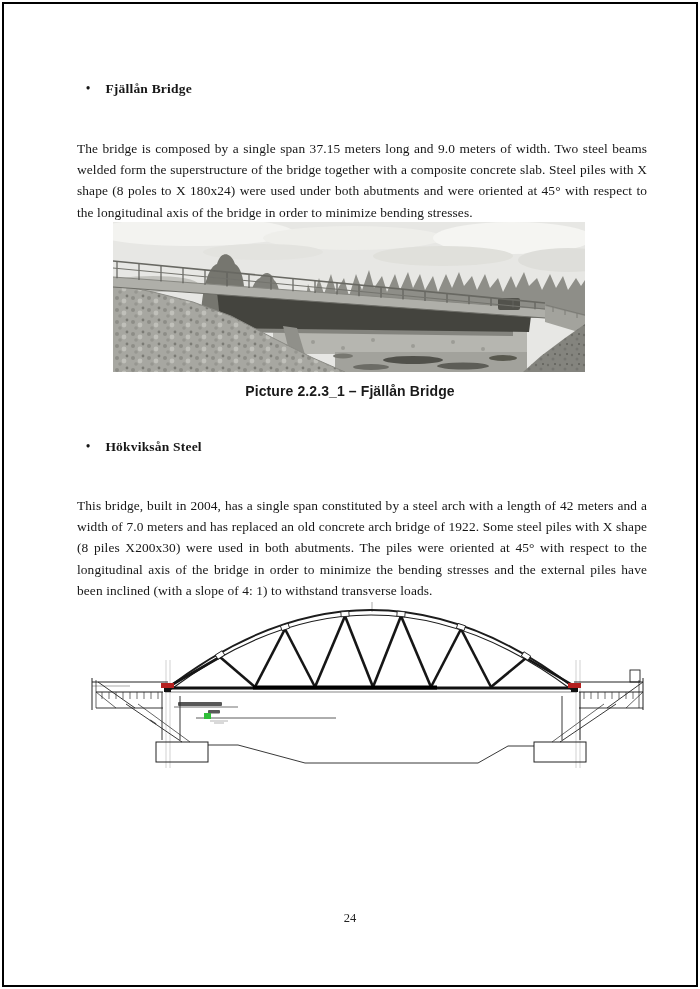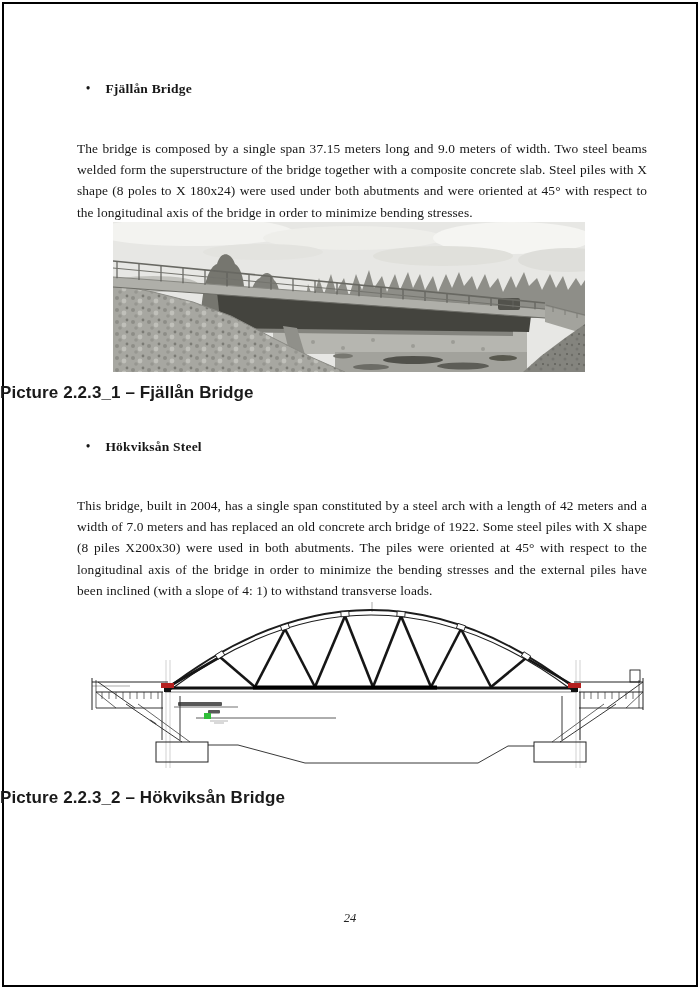--- a/index.html
+++ b/index.html
@@ -24,9 +24,9 @@
   .figure{position:absolute;margin:0;padding:0;}
   .figure svg{display:block;}
   .caption{
-    position:absolute;left:0;right:0;
+    position:absolute;left:0;right:0;text-align:center;
     font-family:"Liberation Sans","DejaVu Sans",sans-serif;
-    font-size:17px;font-weight:bold;color:#1a1a1a;letter-spacing:.1px;
+    font-size:14px;font-weight:bold;color:#1a1a1a;letter-spacing:.1px;
   }
   .page-number{
     position:absolute;left:0;right:0;top:911px;text-align:center;

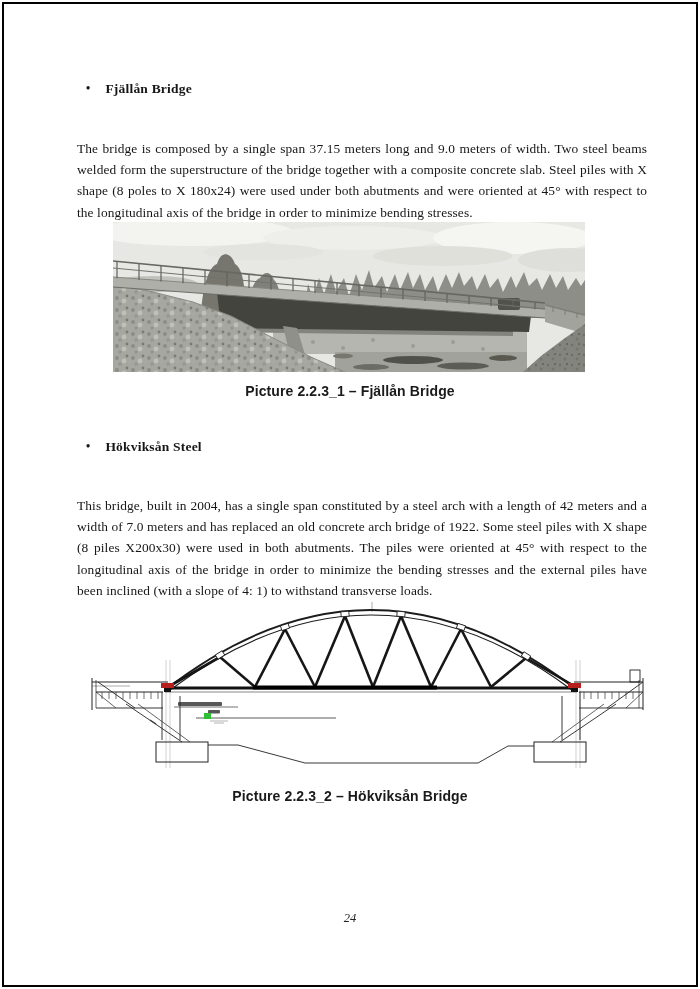--- a/index.html
+++ b/index.html
@@ -281,7 +281,6 @@
     </svg>
   </figure>
 
-  <div class="caption" style="top:788px">Picture 2.2.3_2 – Hökviksån Bridge</div>
 
   <div class="page-number">24</div>
 </div>

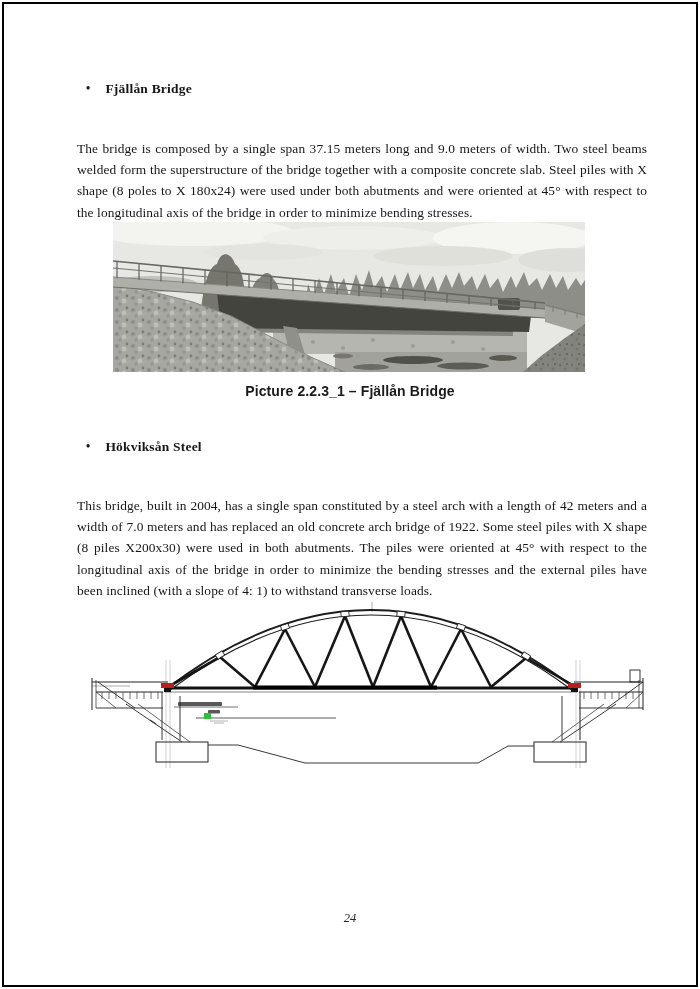--- a/index.html
+++ b/index.html
@@ -30,7 +30,7 @@
   }
   .page-number{
     position:absolute;left:0;right:0;top:911px;text-align:center;
-    font-size:12.5px;color:#222;font-style:italic;
+    font-size:12.5px;color:#222;
   }
 </style>
 </head>

